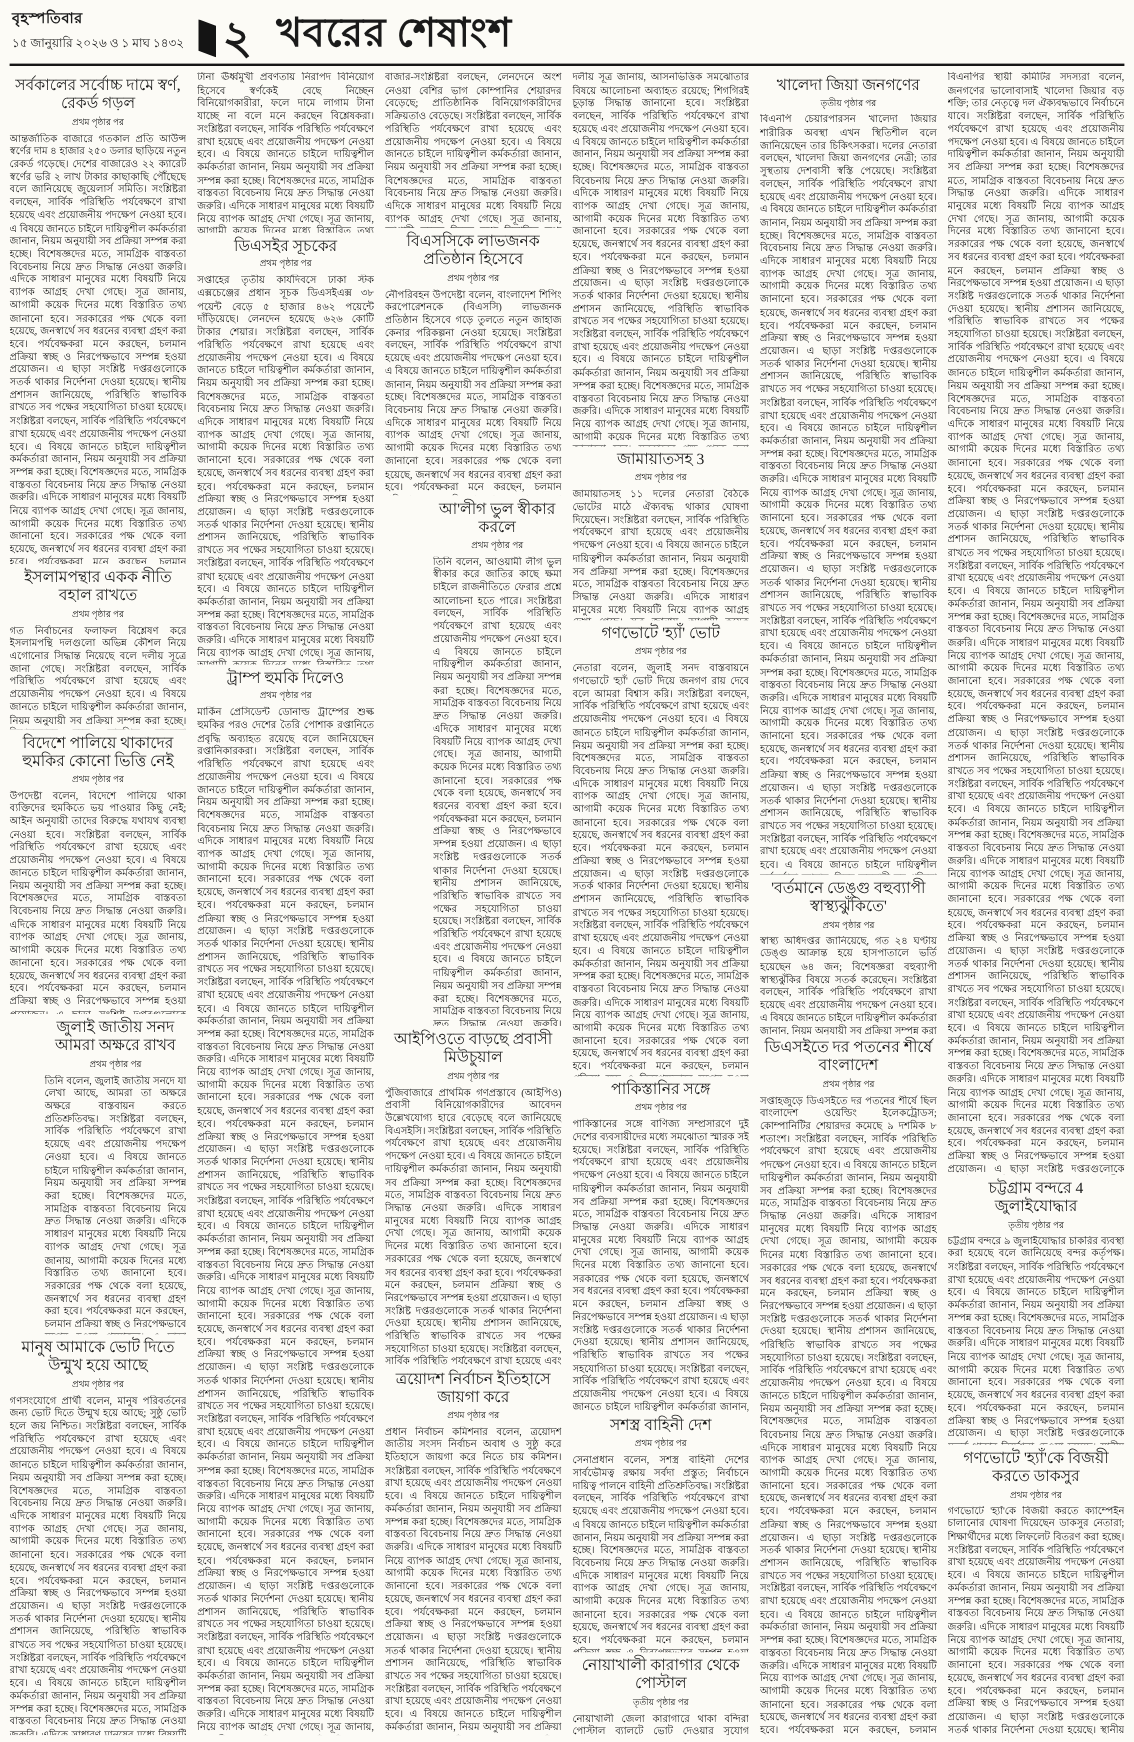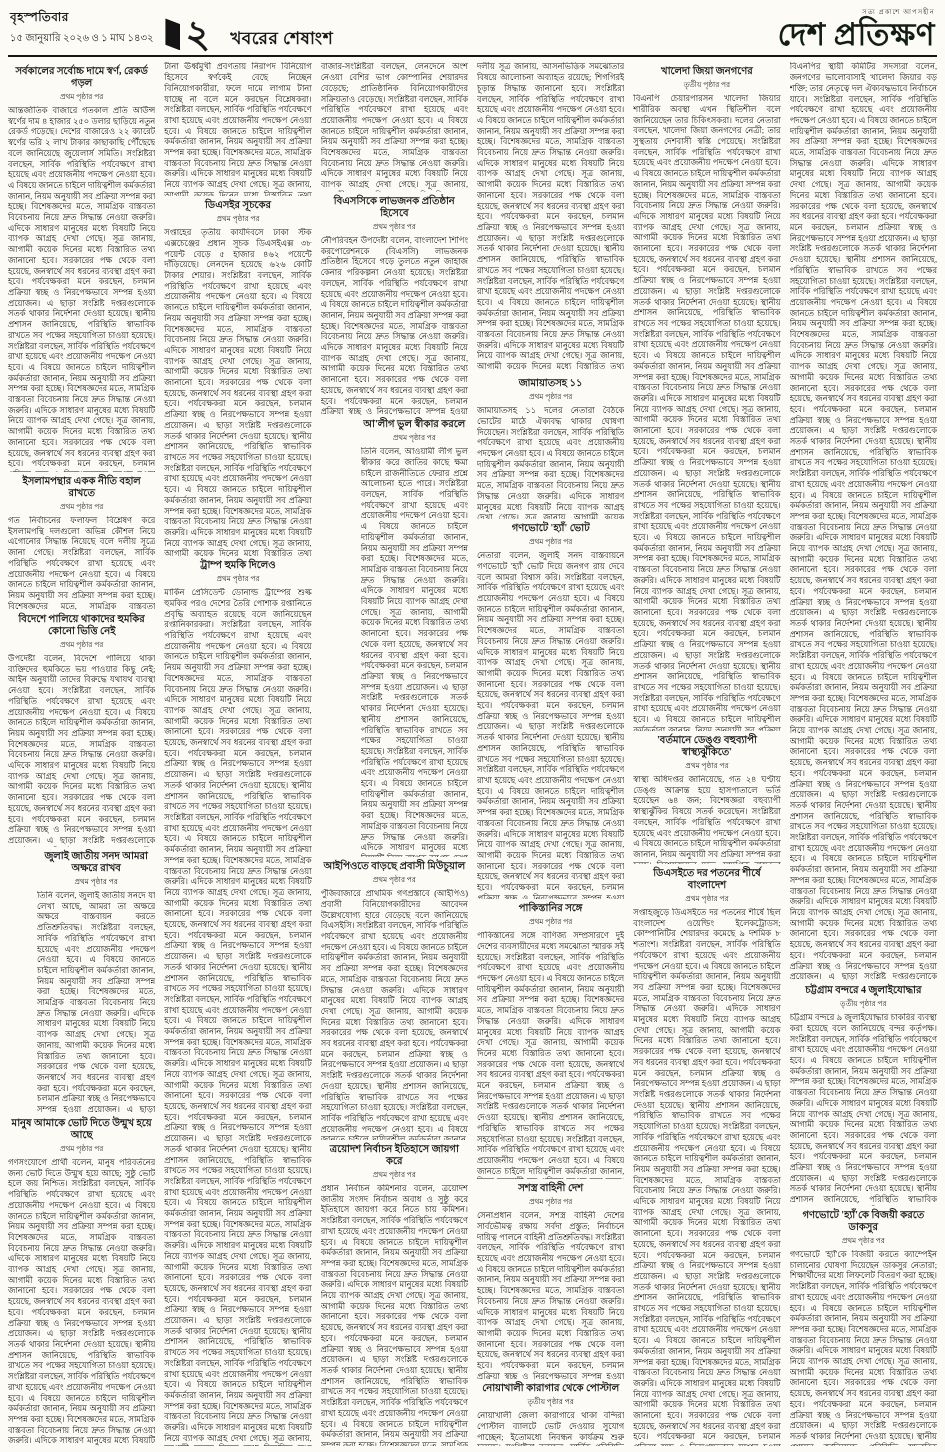--- a/index.html
+++ b/index.html
@@ -18,7 +18,7 @@
   .pagenum-wrap{display:flex;align-items:flex-end;gap:5px;margin-left:2px}
   .ornament{width:15px;height:32px;background:#141414;clip-path:polygon(0 0,100% 18%,100% 100%,0 82%)}
   .pagenum{font-size:38px;font-weight:bold;line-height:.85}
-  .section-title{font-size:17px;font-weight:bold;line-height:1;padding:0 10px 3px;letter-spacing:.5px;white-space:nowrap}
+  .section-title{font-size:33px;font-weight:bold;line-height:1;padding:0 10px 3px;letter-spacing:.5px;white-space:nowrap}
   .logo-block{margin-left:auto;display:flex;flex-direction:column;align-items:flex-end;padding-bottom:1px}
   .tagline{font-size:6.6px;letter-spacing:1.2px;margin-bottom:2px;color:#333}
   .logo{font-size:31px;font-weight:bold;line-height:.95;color:#121d12;letter-spacing:.5px}

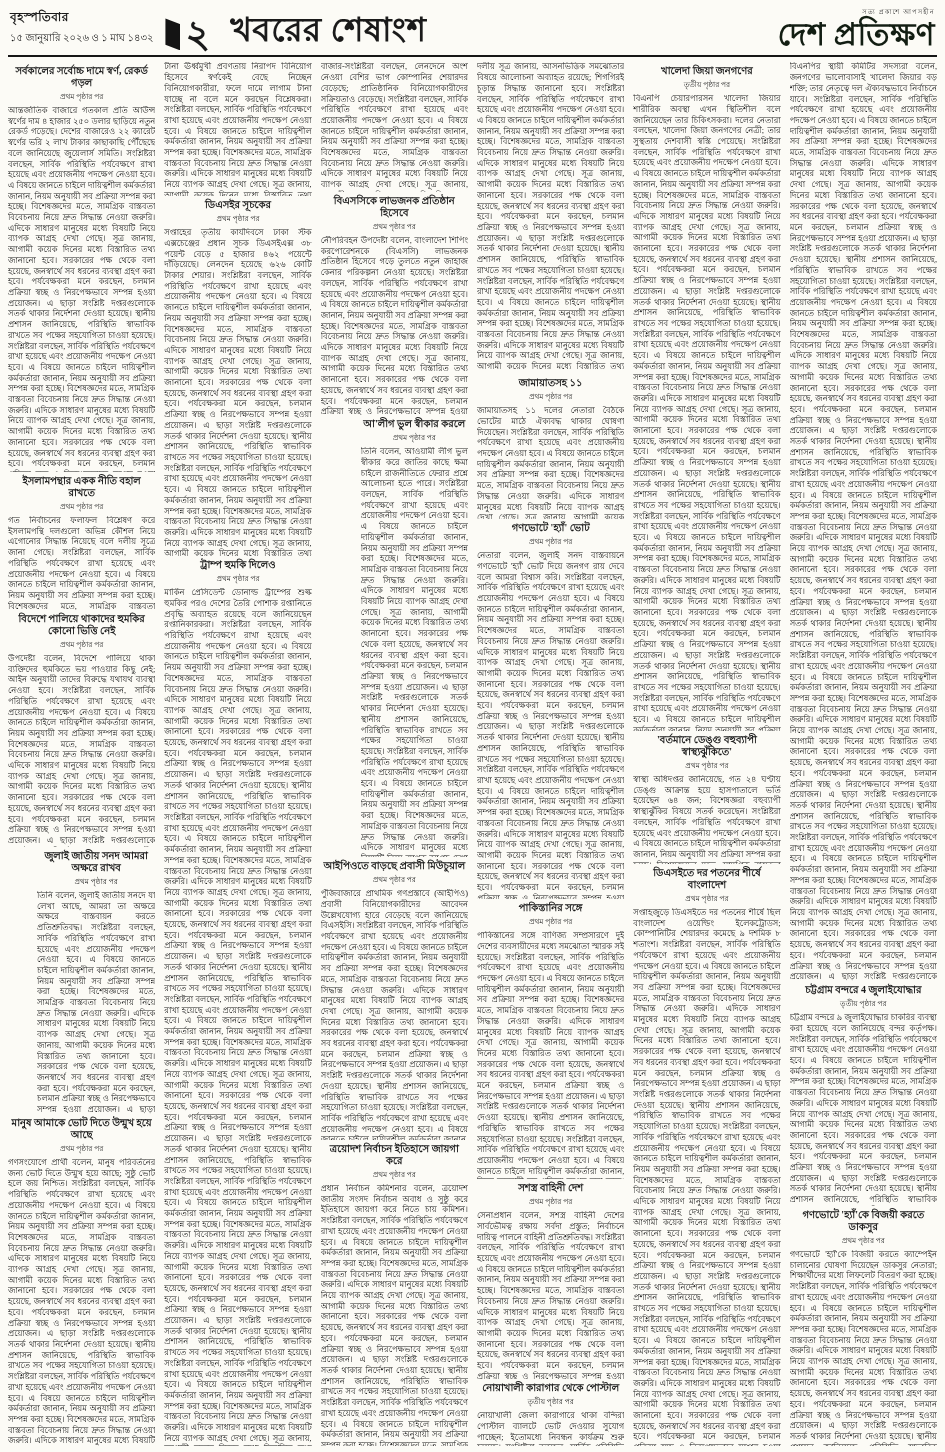--- a/index.html
+++ b/index.html
@@ -50,10 +50,6 @@
       <span class="pagenum">২</span>
     </div>
     <div class="section-title">খবরের শেষাংশ</div>
-    <div class="logo-block">
-      <div class="tagline">সত্য প্রকাশে আপসহীন</div>
-      <div class="logo">দেশ প্রতিক্ষণ</div>
-    </div>
   </div>
 
   <div class="content" id="content">

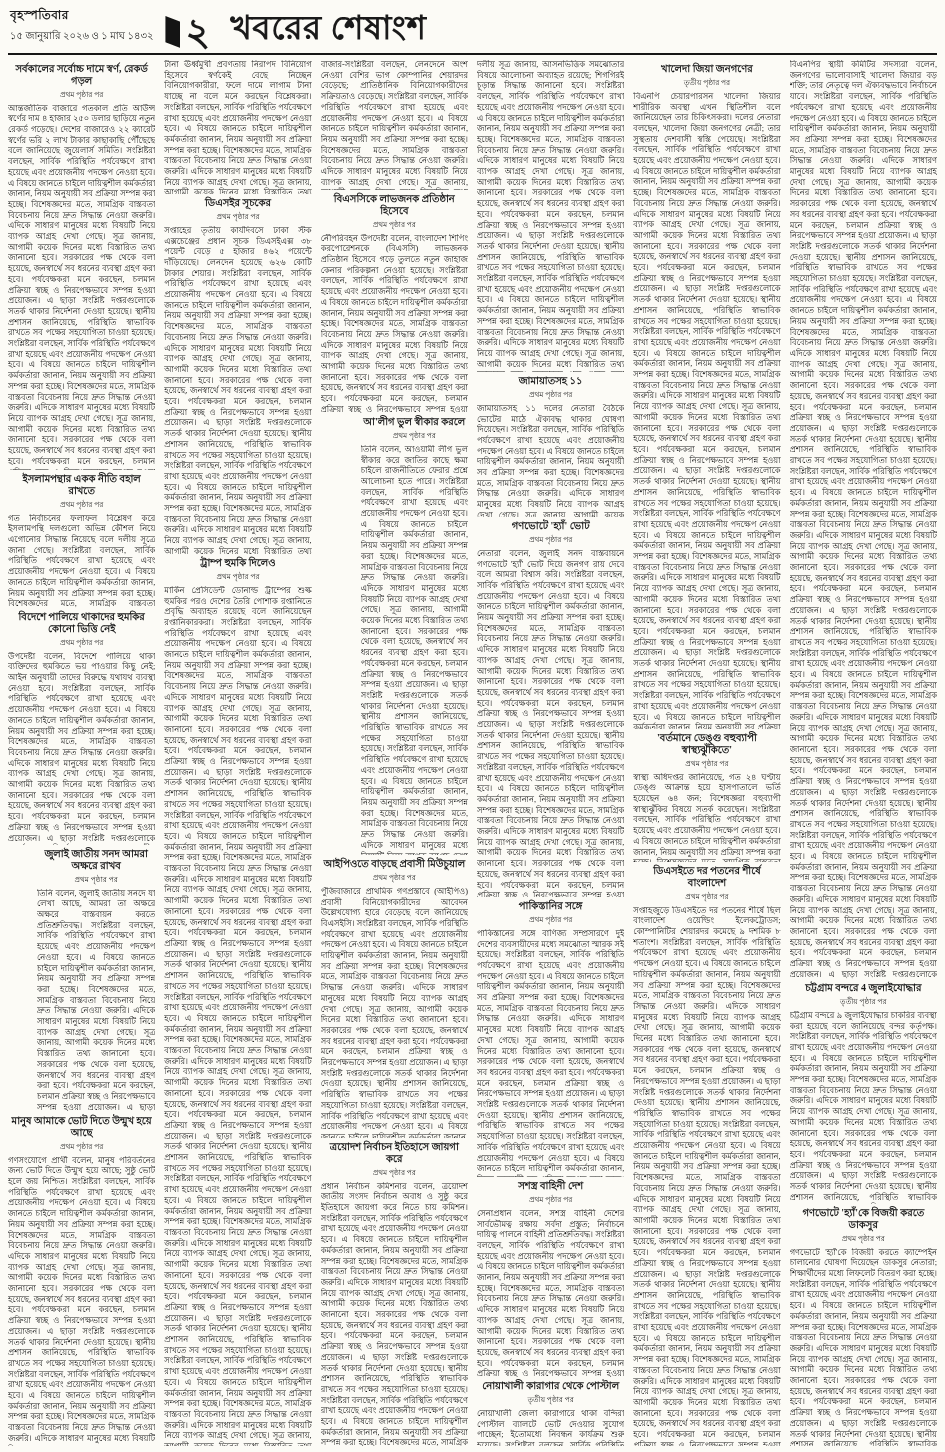--- a/index.html
+++ b/index.html
@@ -27,7 +27,7 @@
   .column{flex:1 1 0;min-width:0;display:flex;flex-direction:column;overflow:hidden}
   .article{flex:0 0 auto;display:flex;flex-direction:column;overflow:hidden}
   .article.grow{flex:1 1 auto;min-height:0}
-  .headline{font-size:10px;font-weight:bold;text-align:center;line-height:1.18;padding:3px 1px 1px}
+  .headline{font-size:13px;font-weight:normal;text-align:center;line-height:1.18;padding:3px 1px 1px}
   .subnote{font-size:7.4px;font-weight:normal;text-align:center;padding:1px 0 3px}
   .body-text{
     flex:1 1 auto;min-height:0;overflow:hidden;

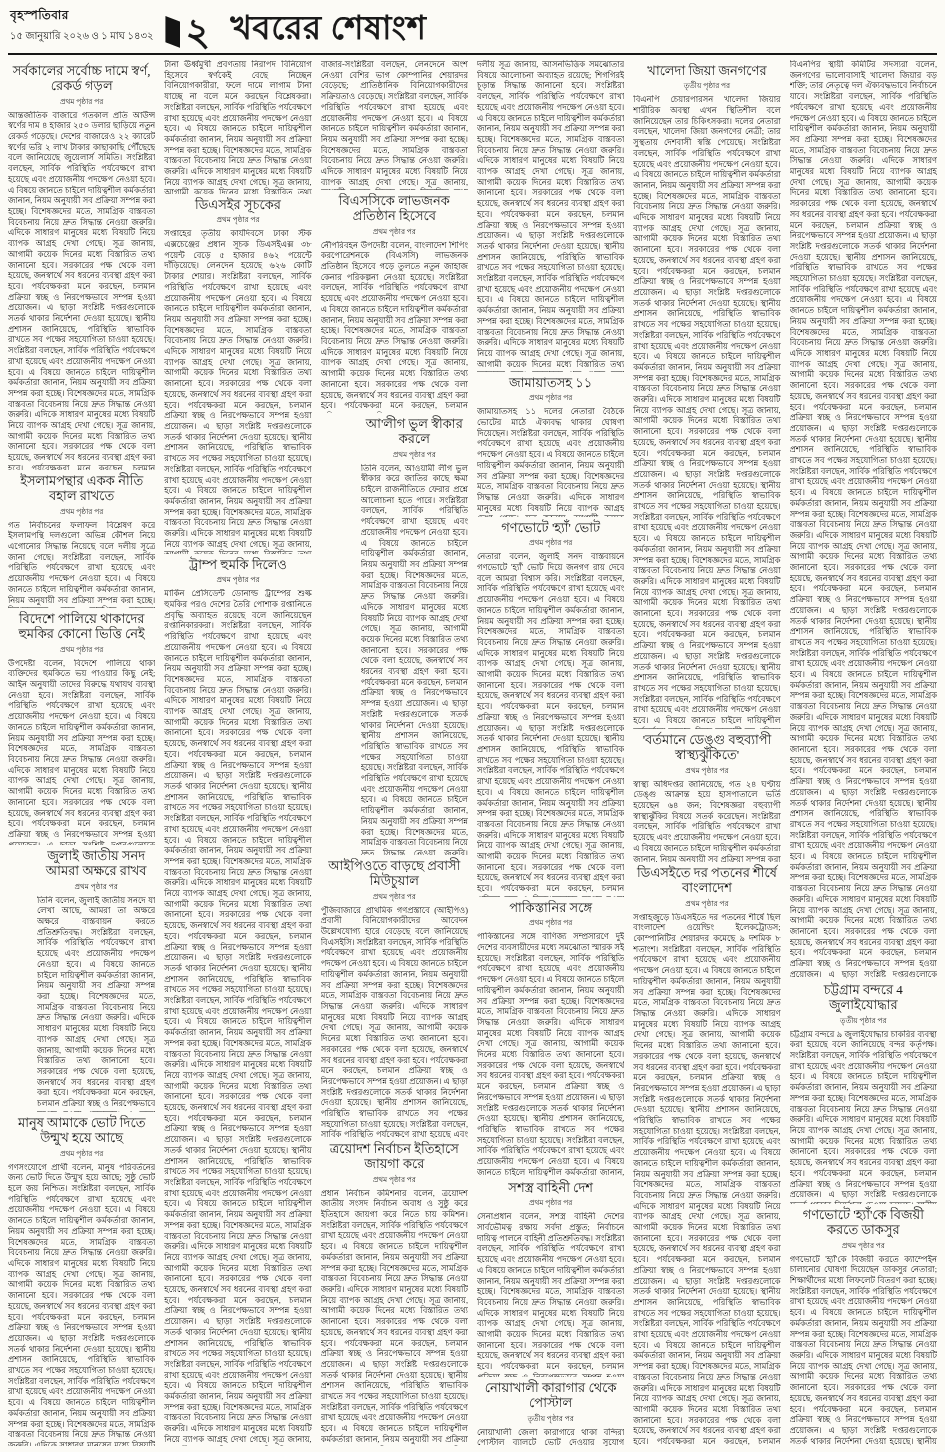--- a/index.html
+++ b/index.html
@@ -125,7 +125,7 @@
           <div class="body-text">দলীয় সূত্র জানায়, আসনভিত্তিক সমঝোতার বিষয়ে আলোচনা অব্যাহত রয়েছে; শিগগিরই চূড়ান্ত সিদ্ধান্ত জানানো হবে। সংশ্লিষ্টরা বলছেন, সার্বিক পরিস্থিতি পর্যবেক্ষণে রাখা হয়েছে এবং প্রয়োজনীয় পদক্ষেপ নেওয়া হবে। এ বিষয়ে জানতে চাইলে দায়িত্বশীল কর্মকর্তারা জানান, নিয়ম অনুযায়ী সব প্রক্রিয়া সম্পন্ন করা হচ্ছে। বিশেষজ্ঞদের মতে, সামগ্রিক বাস্তবতা বিবেচনায় নিয়ে দ্রুত সিদ্ধান্ত নেওয়া জরুরি। এদিকে সাধারণ মানুষের মধ্যে বিষয়টি নিয়ে ব্যাপক আগ্রহ দেখা গেছে। সূত্র জানায়, আগামী কয়েক দিনের মধ্যে বিস্তারিত তথ্য জানানো হবে। সরকারের পক্ষ থেকে বলা হয়েছে, জনস্বার্থে সব ধরনের ব্যবস্থা গ্রহণ করা হবে। পর্যবেক্ষকরা মনে করছেন, চলমান প্রক্রিয়া স্বচ্ছ ও নিরপেক্ষভাবে সম্পন্ন হওয়া প্রয়োজন। এ ছাড়া সংশ্লিষ্ট দপ্তরগুলোকে সতর্ক থাকার নির্দেশনা দেওয়া হয়েছে। স্থানীয় প্রশাসন জানিয়েছে, পরিস্থিতি স্বাভাবিক রাখতে সব পক্ষের সহযোগিতা চাওয়া হয়েছে। সংশ্লিষ্টরা বলছেন, সার্বিক পরিস্থিতি পর্যবেক্ষণে রাখা হয়েছে এবং প্রয়োজনীয় পদক্ষেপ নেওয়া হবে। এ বিষয়ে জানতে চাইলে দায়িত্বশীল কর্মকর্তারা জানান, নিয়ম অনুযায়ী সব প্রক্রিয়া সম্পন্ন করা হচ্ছে। বিশেষজ্ঞদের মতে, সামগ্রিক বাস্তবতা বিবেচনায় নিয়ে দ্রুত সিদ্ধান্ত নেওয়া জরুরি। এদিকে সাধারণ মানুষের মধ্যে বিষয়টি নিয়ে ব্যাপক আগ্রহ দেখা গেছে। সূত্র জানায়, আগামী কয়েক দিনের মধ্যে বিস্তারিত তথ্য জানানো হবে। সরকারের পক্ষ থেকে বলা হয়েছে, জনস্বার্থে সব ধরনের ব্যবস্থা গ্রহণ করা হবে। পর্যবেক্ষকরা মনে করছেন, চলমান প্রক্রিয়া স্বচ্ছ ও নিরপেক্ষভাবে সম্পন্ন হওয়া প্রয়োজন। এ ছাড়া সংশ্লিষ্ট দপ্তরগুলোকে সতর্ক থাকার নির্দেশনা দেওয়া হয়েছে। স্থানীয় প্রশাসন জানিয়েছে, পরিস্থিতি স্বাভাবিক রাখতে সব পক্ষের সহযোগিতা চাওয়া হয়েছে। </div>
         </div>
         <div class="article" style="height: 145px;">
-          <div class="headline">জামায়াতসহ ১১</div>
+          <div class="headline">জামায়াতসহ 3</div>
           <div class="subnote">প্রথম পৃষ্ঠার পর</div>
           <div class="body-text">জামায়াতসহ ১১ দলের নেতারা বৈঠকে ভোটের মাঠে ঐক্যবদ্ধ থাকার ঘোষণা দিয়েছেন। সংশ্লিষ্টরা বলছেন, সার্বিক পরিস্থিতি পর্যবেক্ষণে রাখা হয়েছে এবং প্রয়োজনীয় পদক্ষেপ নেওয়া হবে। এ বিষয়ে জানতে চাইলে দায়িত্বশীল কর্মকর্তারা জানান, নিয়ম অনুযায়ী সব প্রক্রিয়া সম্পন্ন করা হচ্ছে। বিশেষজ্ঞদের মতে, সামগ্রিক বাস্তবতা বিবেচনায় নিয়ে দ্রুত সিদ্ধান্ত নেওয়া জরুরি। এদিকে সাধারণ মানুষের মধ্যে বিষয়টি নিয়ে ব্যাপক আগ্রহ দেখা গেছে। সূত্র জানায়, আগামী কয়েক দিনের মধ্যে বিস্তারিত তথ্য জানানো হবে। সরকারের পক্ষ থেকে বলা হয়েছে, জনস্বার্থে সব ধরনের ব্যবস্থা গ্রহণ করা হবে। পর্যবেক্ষকরা মনে করছেন, চলমান প্রক্রিয়া স্বচ্ছ ও নিরপেক্ষভাবে সম্পন্ন হওয়া প্রয়োজন। এ ছাড়া সংশ্লিষ্ট দপ্তরগুলোকে সতর্ক থাকার নির্দেশনা দেওয়া হয়েছে। স্থানীয় প্রশাসন জানিয়েছে, পরিস্থিতি স্বাভাবিক রাখতে সব পক্ষের সহযোগিতা চাওয়া হয়েছে। সংশ্লিষ্টরা বলছেন, সার্বিক পরিস্থিতি পর্যবেক্ষণে রাখা হয়েছে এবং প্রয়োজনীয় পদক্ষেপ নেওয়া হবে। এ বিষয়ে জানতে চাইলে দায়িত্বশীল কর্মকর্তারা জানান, নিয়ম অনুযায়ী সব প্রক্রিয়া সম্পন্ন করা হচ্ছে। বিশেষজ্ঞদের মতে, সামগ্রিক বাস্তবতা বিবেচনায় নিয়ে দ্রুত সিদ্ধান্ত নেওয়া জরুরি। এদিকে সাধারণ মানুষের মধ্যে বিষয়টি নিয়ে ব্যাপক আগ্রহ দেখা গেছে। সূত্র জানায়, আগামী কয়েক দিনের মধ্যে বিস্তারিত তথ্য জানানো হবে। সরকারের পক্ষ থেকে বলা হয়েছে, জনস্বার্থে সব ধরনের ব্যবস্থা গ্রহণ করা হবে। পর্যবেক্ষকরা মনে করছেন, চলমান প্রক্রিয়া স্বচ্ছ ও নিরপেক্ষভাবে সম্পন্ন হওয়া প্রয়োজন। এ ছাড়া সংশ্লিষ্ট দপ্তরগুলোকে সতর্ক থাকার নির্দেশনা দেওয়া হয়েছে। স্থানীয় প্রশাসন জানিয়েছে, পরিস্থিতি স্বাভাবিক রাখতে সব পক্ষের সহযোগিতা চাওয়া হয়েছে। </div>
         </div>

